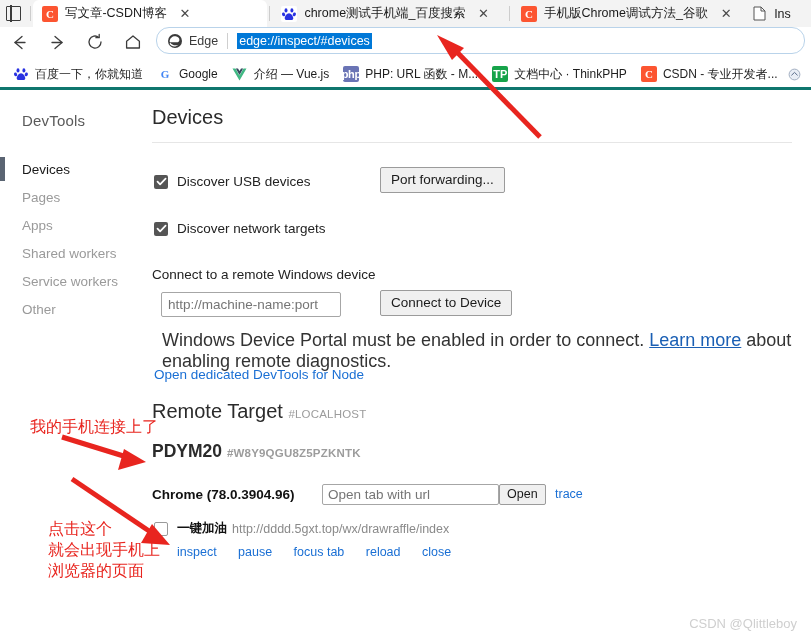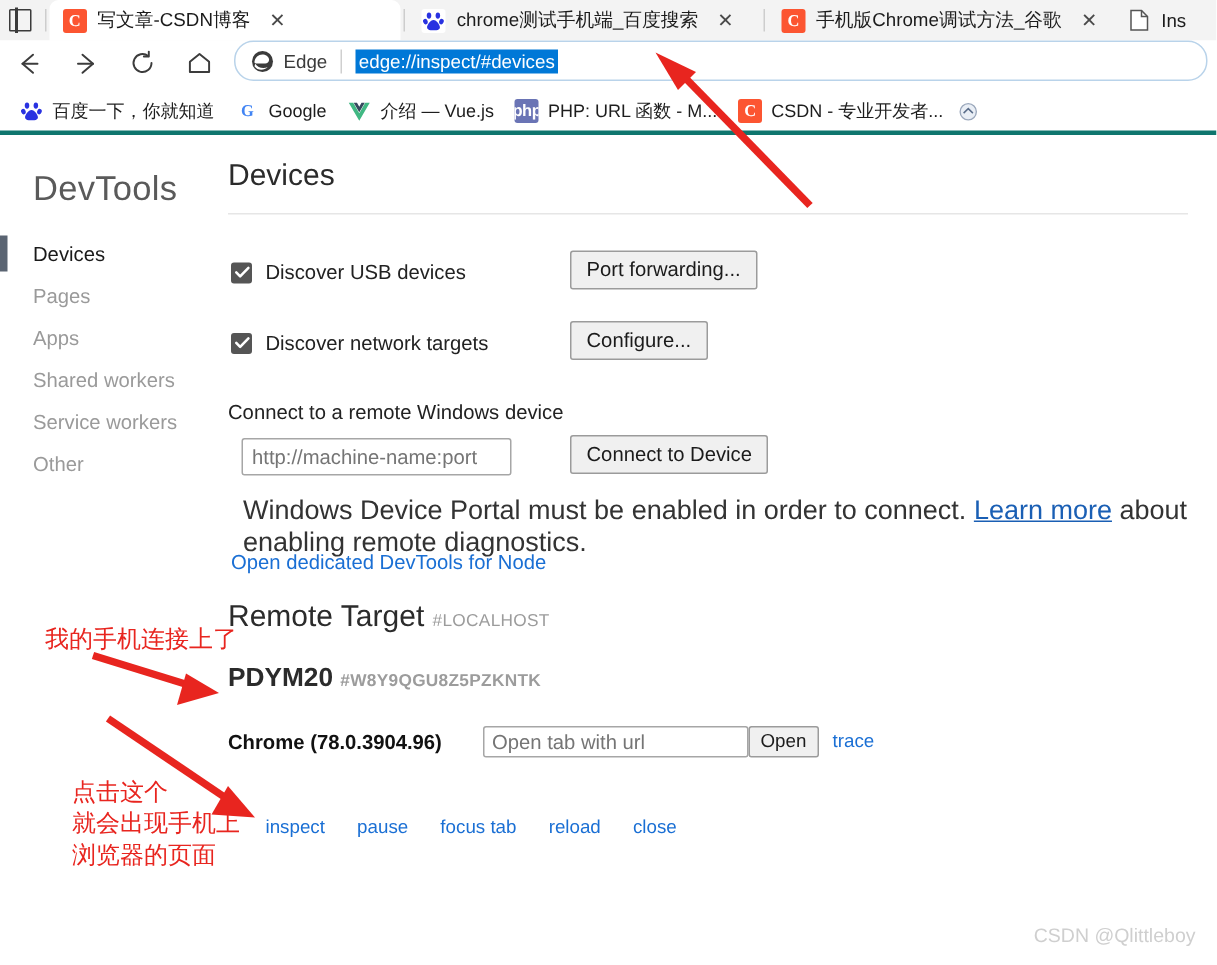--- a/index.html
+++ b/index.html
@@ -326,6 +326,10 @@
       <span>PHP: URL 函数 - M...</span>
     </div>
 
+    <div class="bm">
+      <span class="bmicon ic-tp">TP</span>
+      <span>文档中心 · ThinkPHP</span>
+    </div>
 
     <div class="bm">
       <span class="bmicon ic-csdn">C</span>

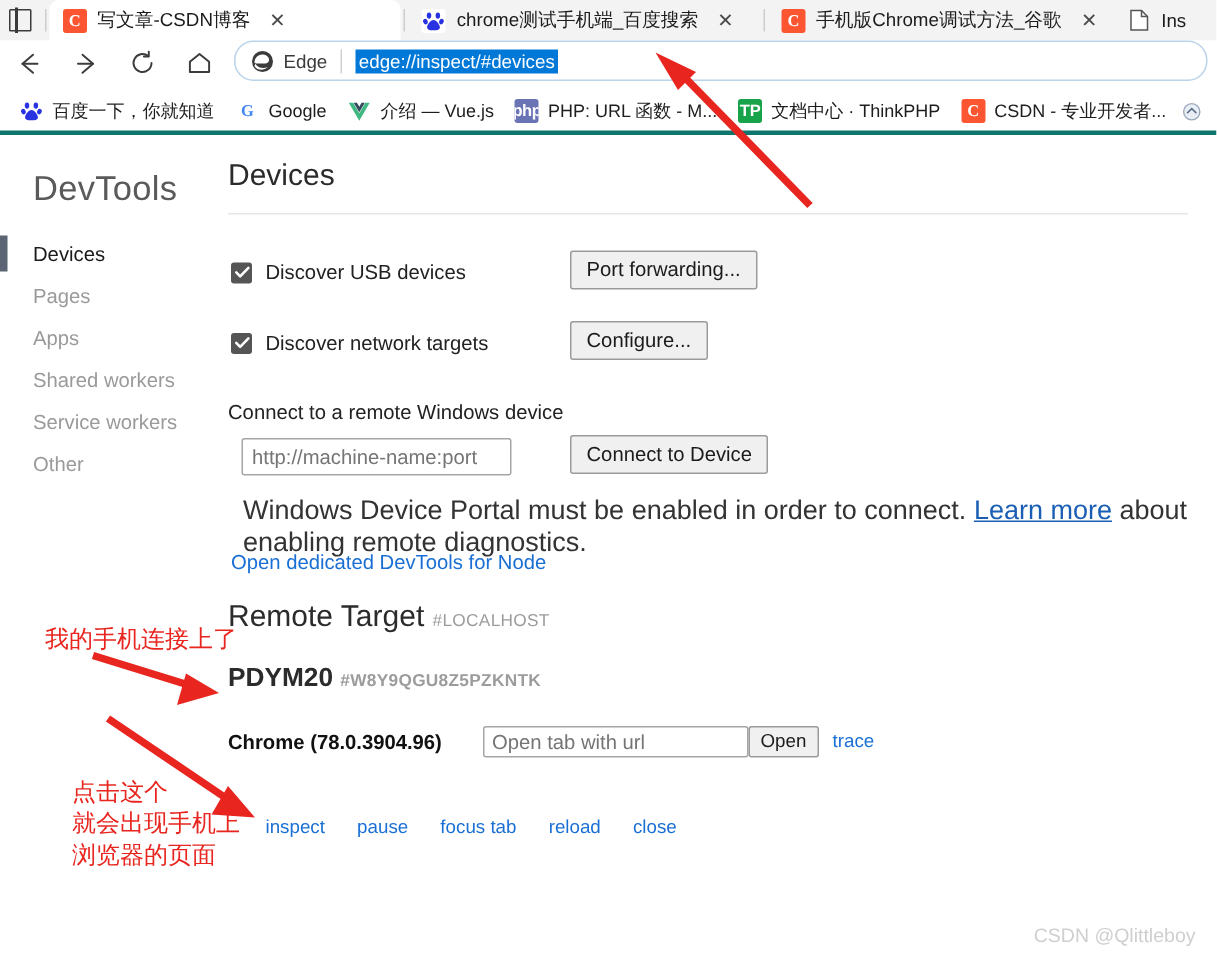--- a/index.html
+++ b/index.html
@@ -120,7 +120,7 @@
   }
   .dt-title{
     position:absolute;left:22px;top:22px;
-    font-size:23px;color:#5a5a5a;font-weight:400;letter-spacing:0.2px;
+    font-size:15px;color:#5a5a5a;font-weight:400;letter-spacing:0.2px;
   }
   .nav-items{ position:absolute;left:0;top:65px;width:150px;}
   .nav-item{

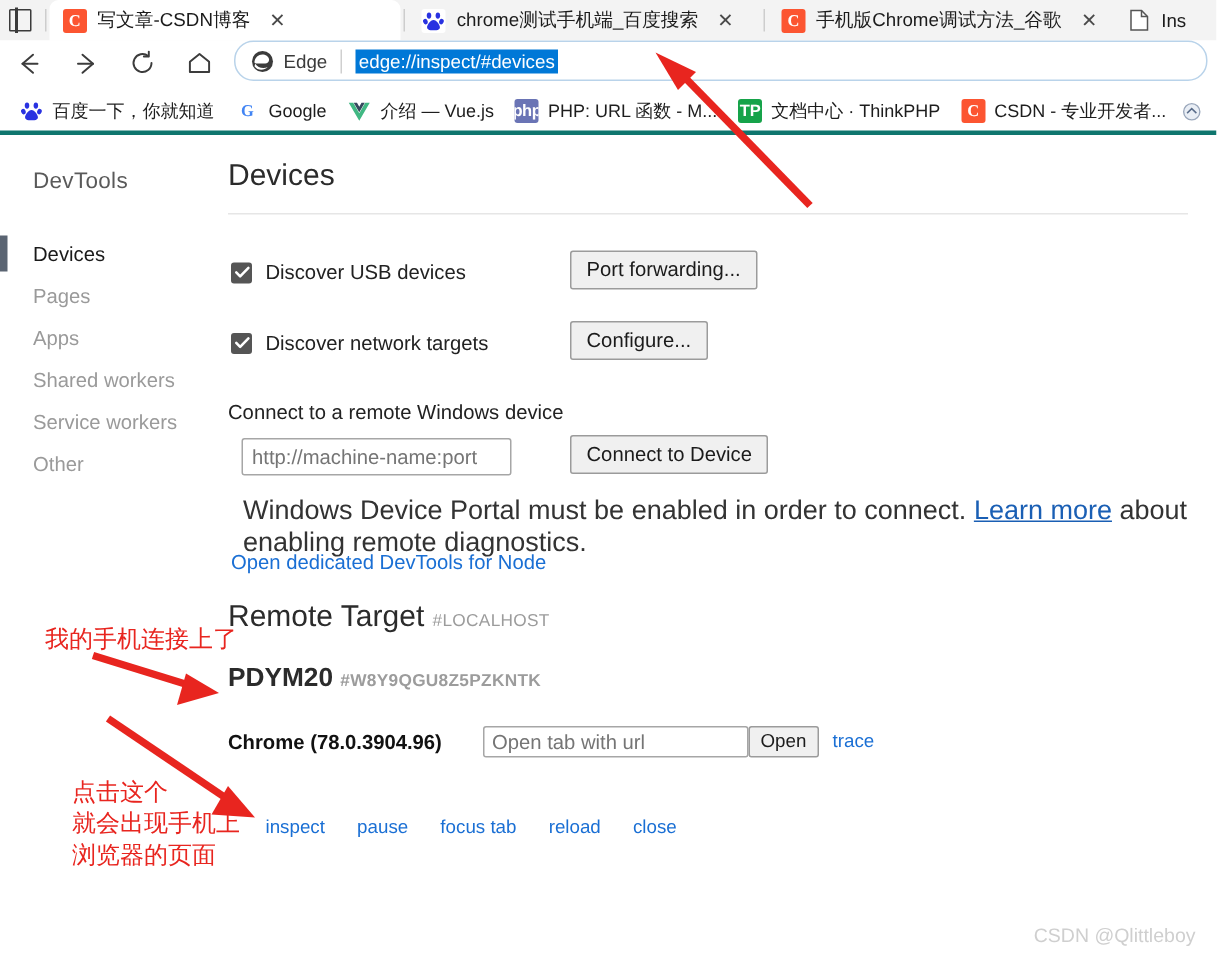--- a/index.html
+++ b/index.html
@@ -395,7 +395,6 @@
         </span>
         <span class="chklabel">Discover network targets</span>
       </div>
-      <button class="btn" style="left:230px;top:124px">Configure...</button>
 
       <div class="sectext" style="left:2px;top:177px">Connect to a remote Windows device</div>
 

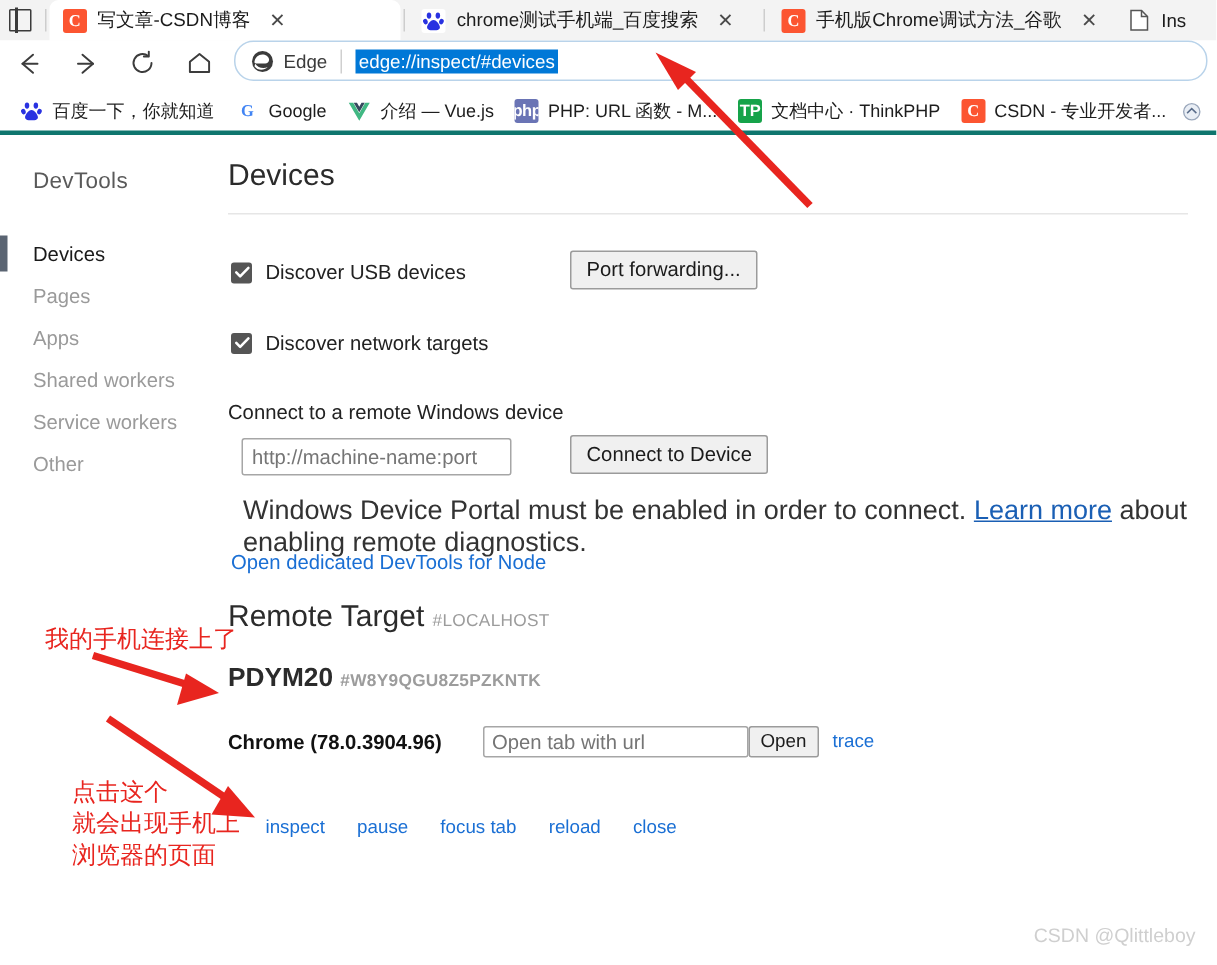--- a/index.html
+++ b/index.html
@@ -423,6 +423,11 @@
       <button class="btn" style="left:349px;top:394px;padding:2px 7px 3px;font-size:12.5px">Open</button>
       <a class="note lnk2" style="left:405px;top:397px;font-size:12.5px">trace</a>
 
+      <div class="chkrow" style="left:4px;top:430px">
+        <span class="chk empty"></span>
+        <span class="tabtitle">一键加油</span>
+        <span class="taburl">http://dddd.5gxt.top/wx/drawraffle/index</span>
+      </div>
 
       <div style="position:absolute;left:27px;top:452px">
         <a class="tablink">inspect</a>

